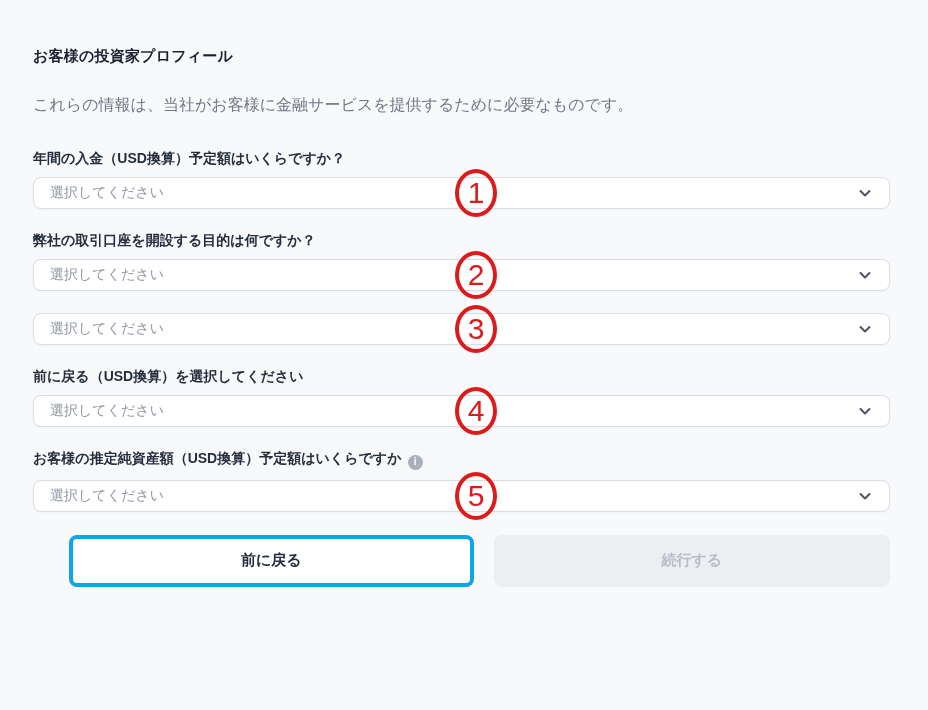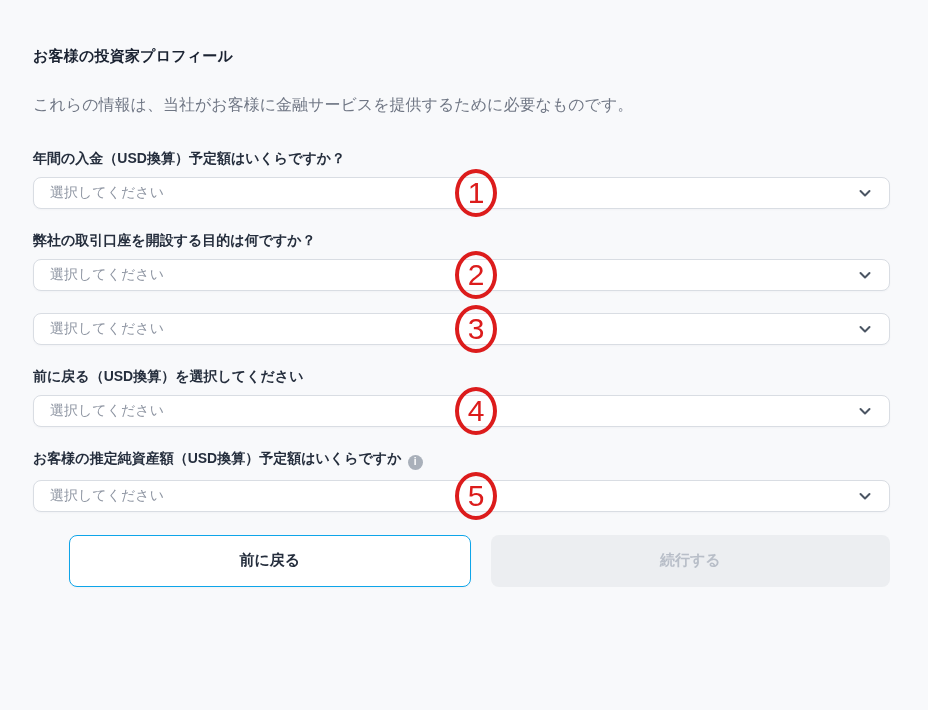--- a/index.html
+++ b/index.html
@@ -112,7 +112,7 @@
   }
   .btn-back {
     background: #ffffff;
-    border: 1px solid #0ea5e9;
+    border: 4px solid #0ea5e9;
     color: #252e3d;
     box-shadow: 0 1px 2px rgba(20, 30, 50, 0.03);
     margin-left: 36px;

